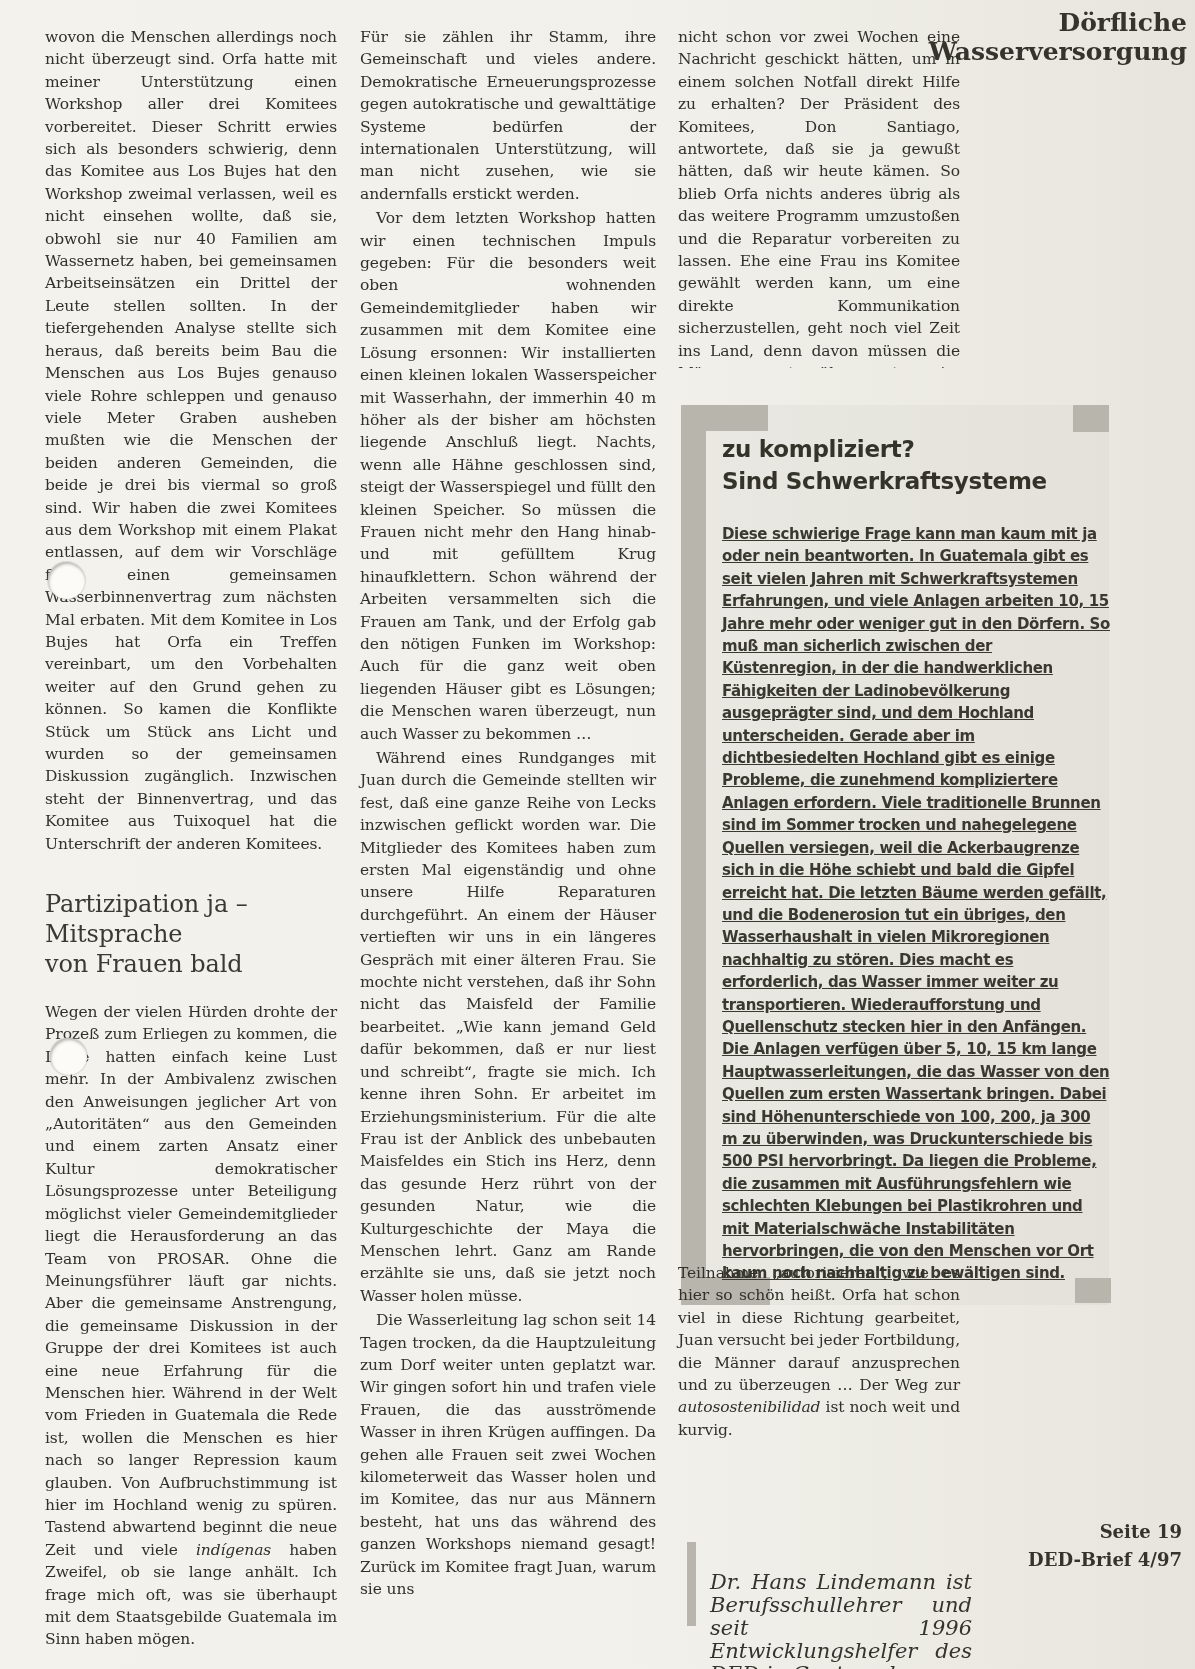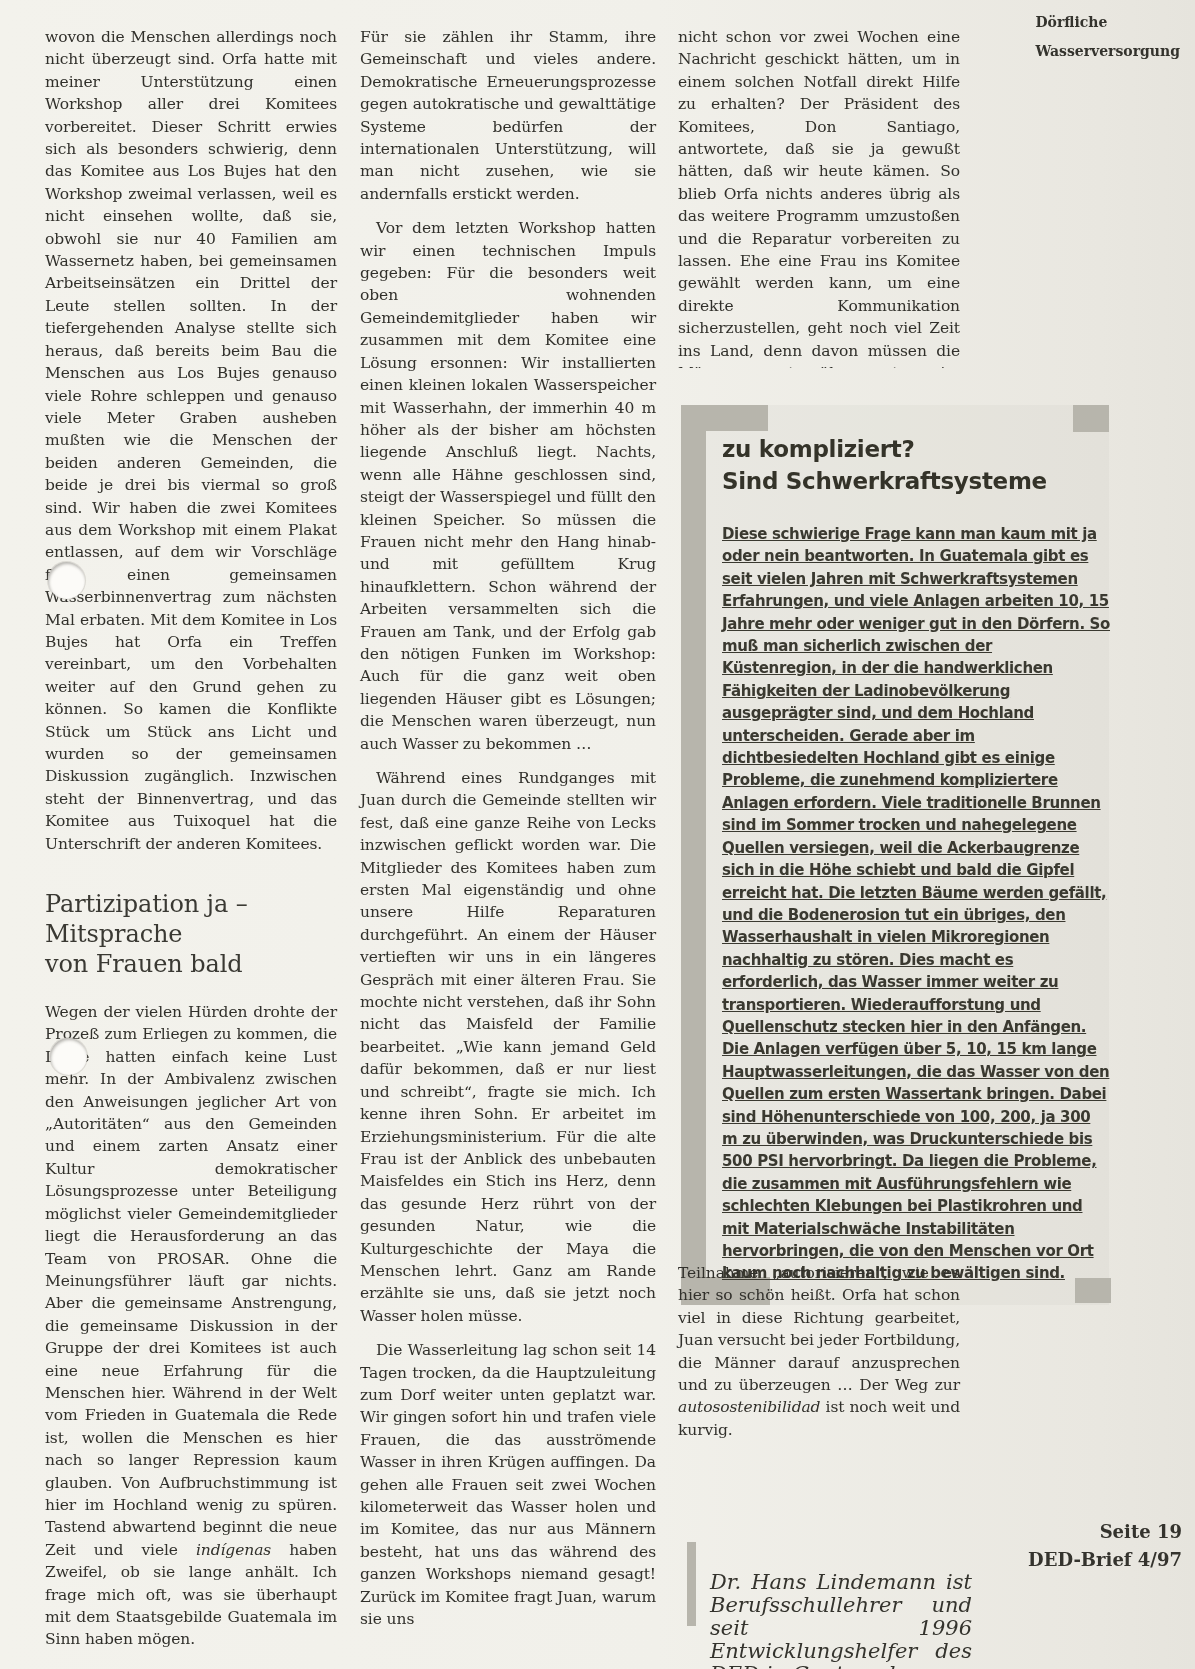--- a/index.html
+++ b/index.html
@@ -38,10 +38,11 @@
 
   .topic-header {
     position: absolute;
-    right: 15px;
+    right: 8px;
     top: 8px;
-    font-weight: bold;
-    font-size: 14px;
+    text-align: right;
+    font-weight: bold;
+    font-size: 25px;
     line-height: 29px;
     color: #34332d;
   }

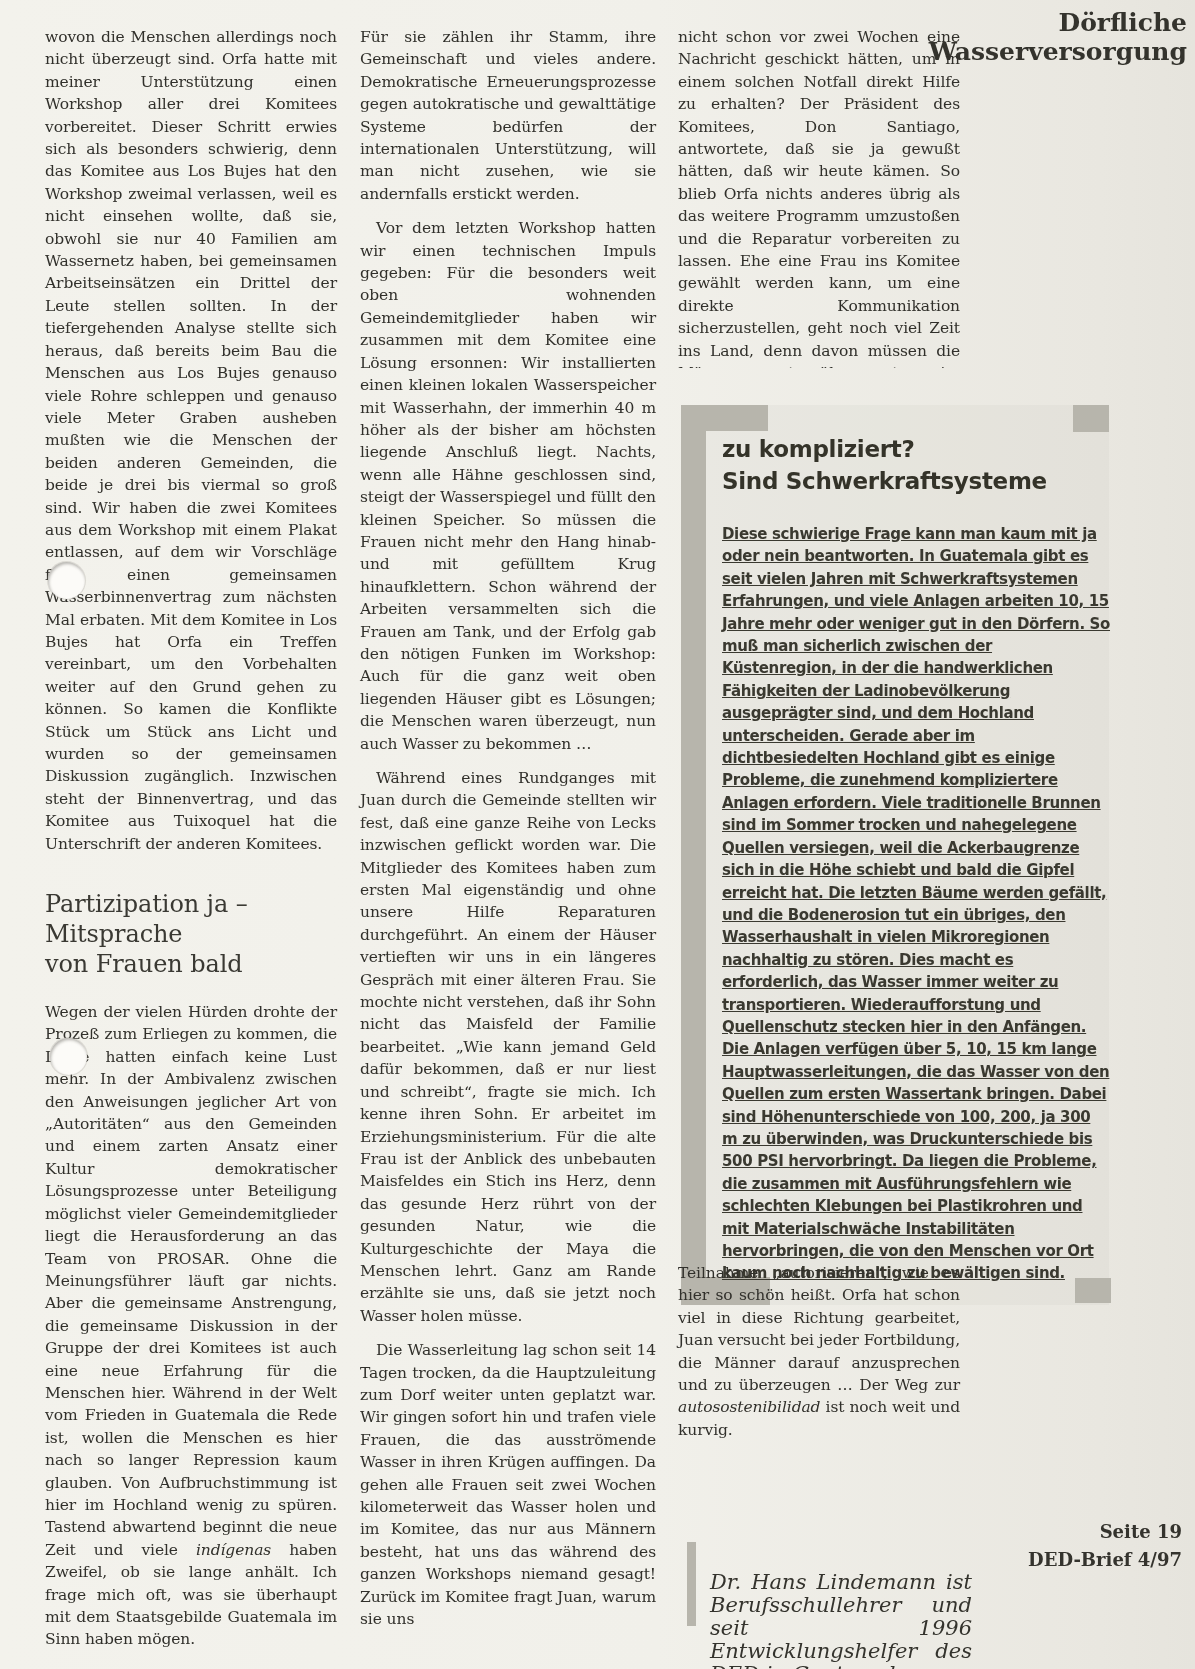--- a/index.html
+++ b/index.html
@@ -21,7 +21,7 @@
   }
   .col p { margin: 0; }
   .col p.indent { text-indent: 16px; }
-  .col p + p { margin-top: 12px; }
+  .col p + p { margin-top: 2px; }
   .col1 { left: 45px;  top: 26px;  width: 292px; }
   .col2 { left: 360px; top: 26px;  width: 296px; }
   .col3top { left: 678px; top: 26px; width: 282px; height: 342px; overflow: hidden; }

